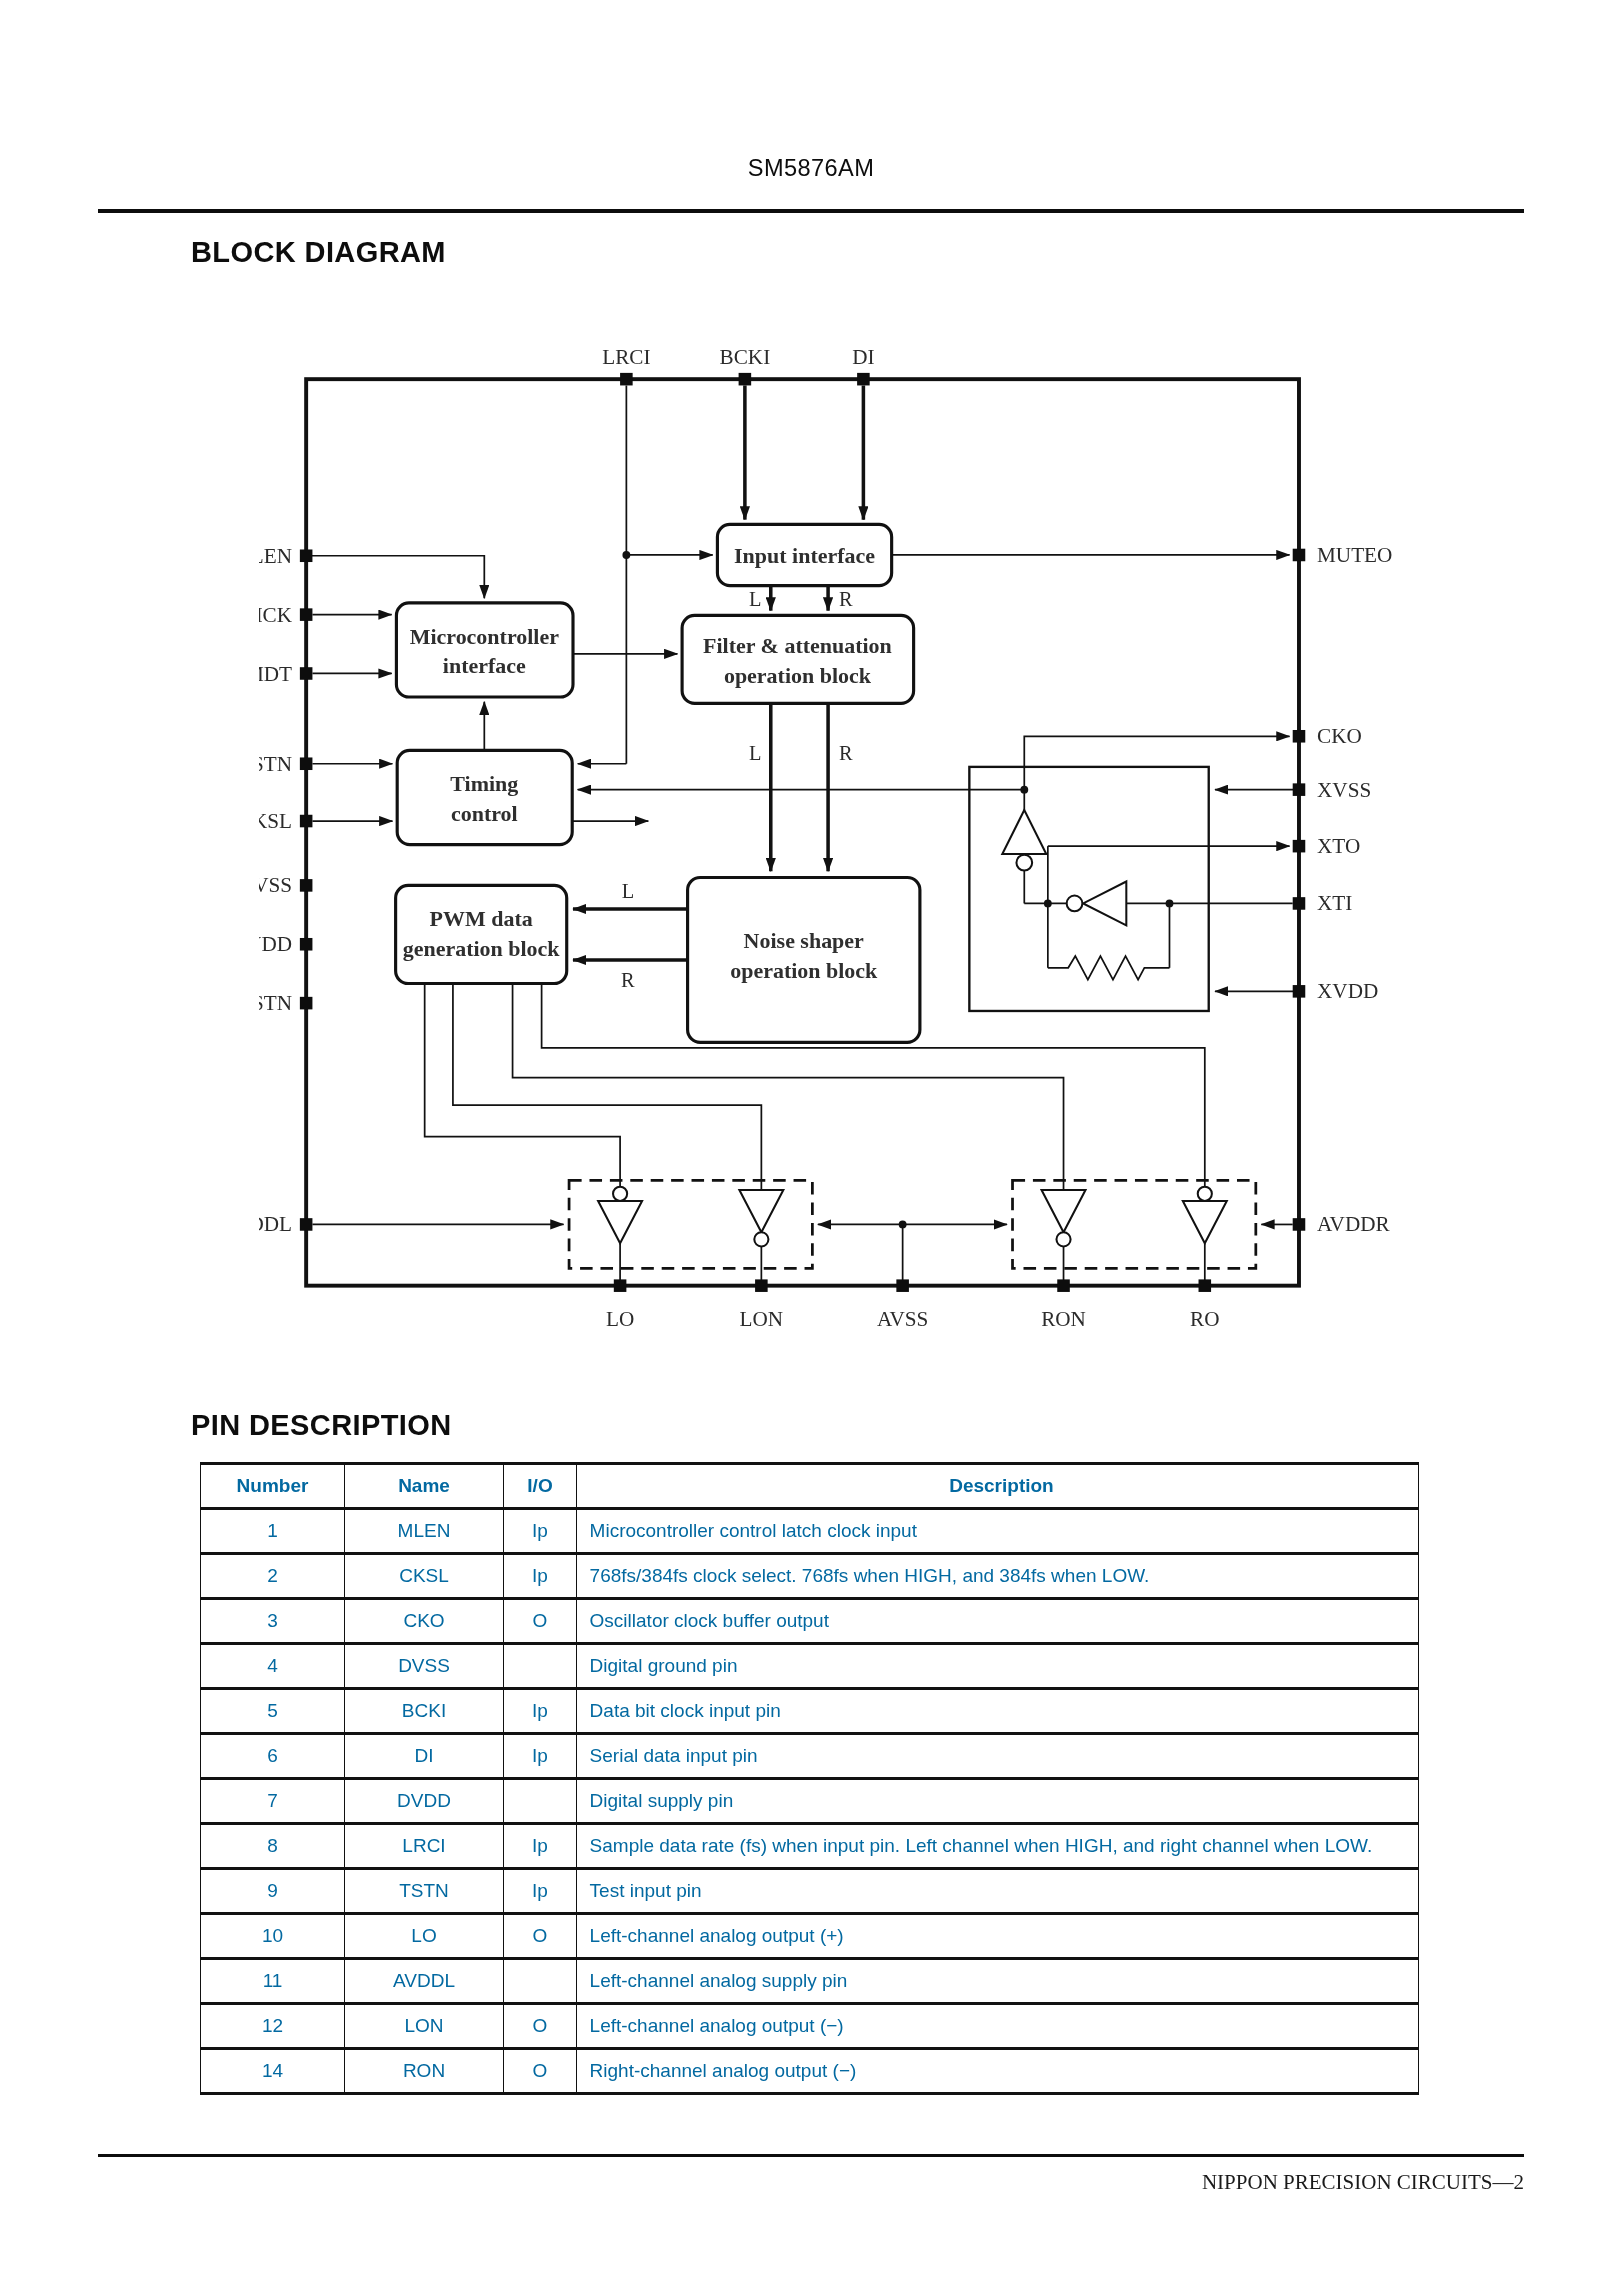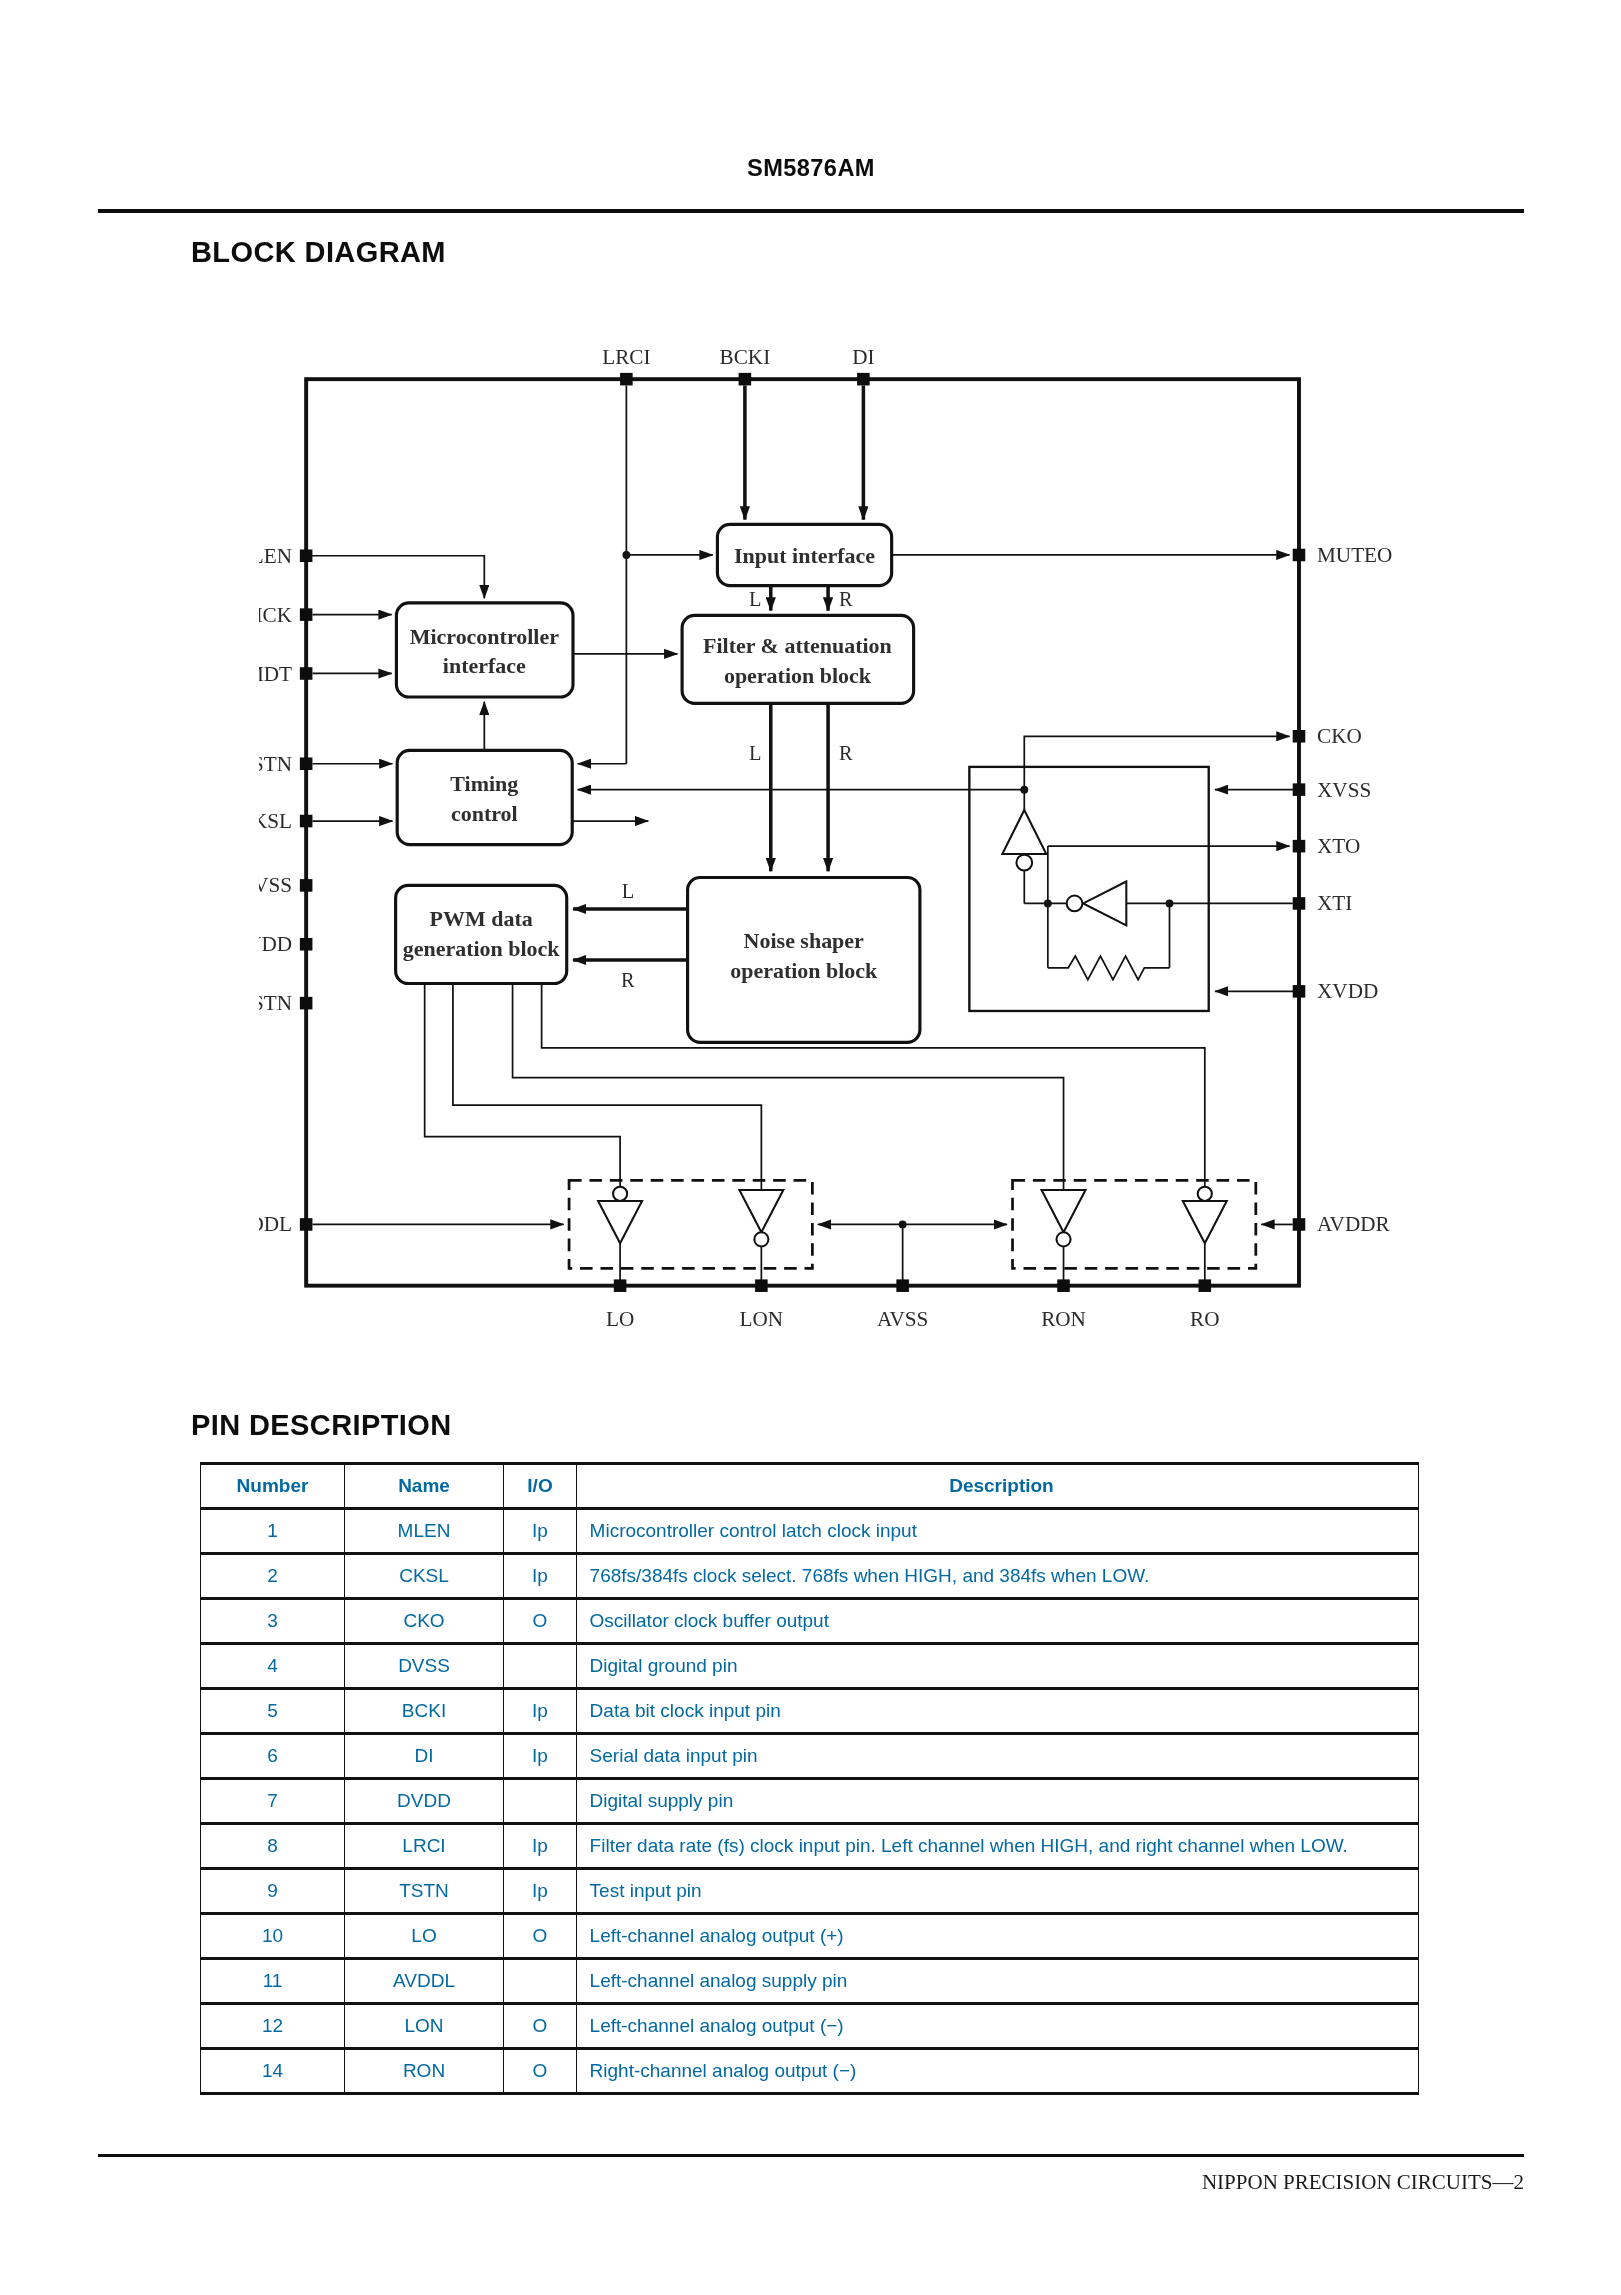--- a/index.html
+++ b/index.html
@@ -10,7 +10,7 @@
   }
   .doc-title{
     position:absolute;top:155px;left:0;width:100%;text-align:center;
-    font-size:23.6px;font-weight:bold;letter-spacing:0.4px;color:#0d0d0d;
+    font-size:23.6px;font-weight:normal;letter-spacing:0.4px;color:#0d0d0d;
   }
   .rule{position:absolute;left:98px;width:1426px;background:#0d0d0d;}
   .rule.top{top:209px;height:3.9px;}

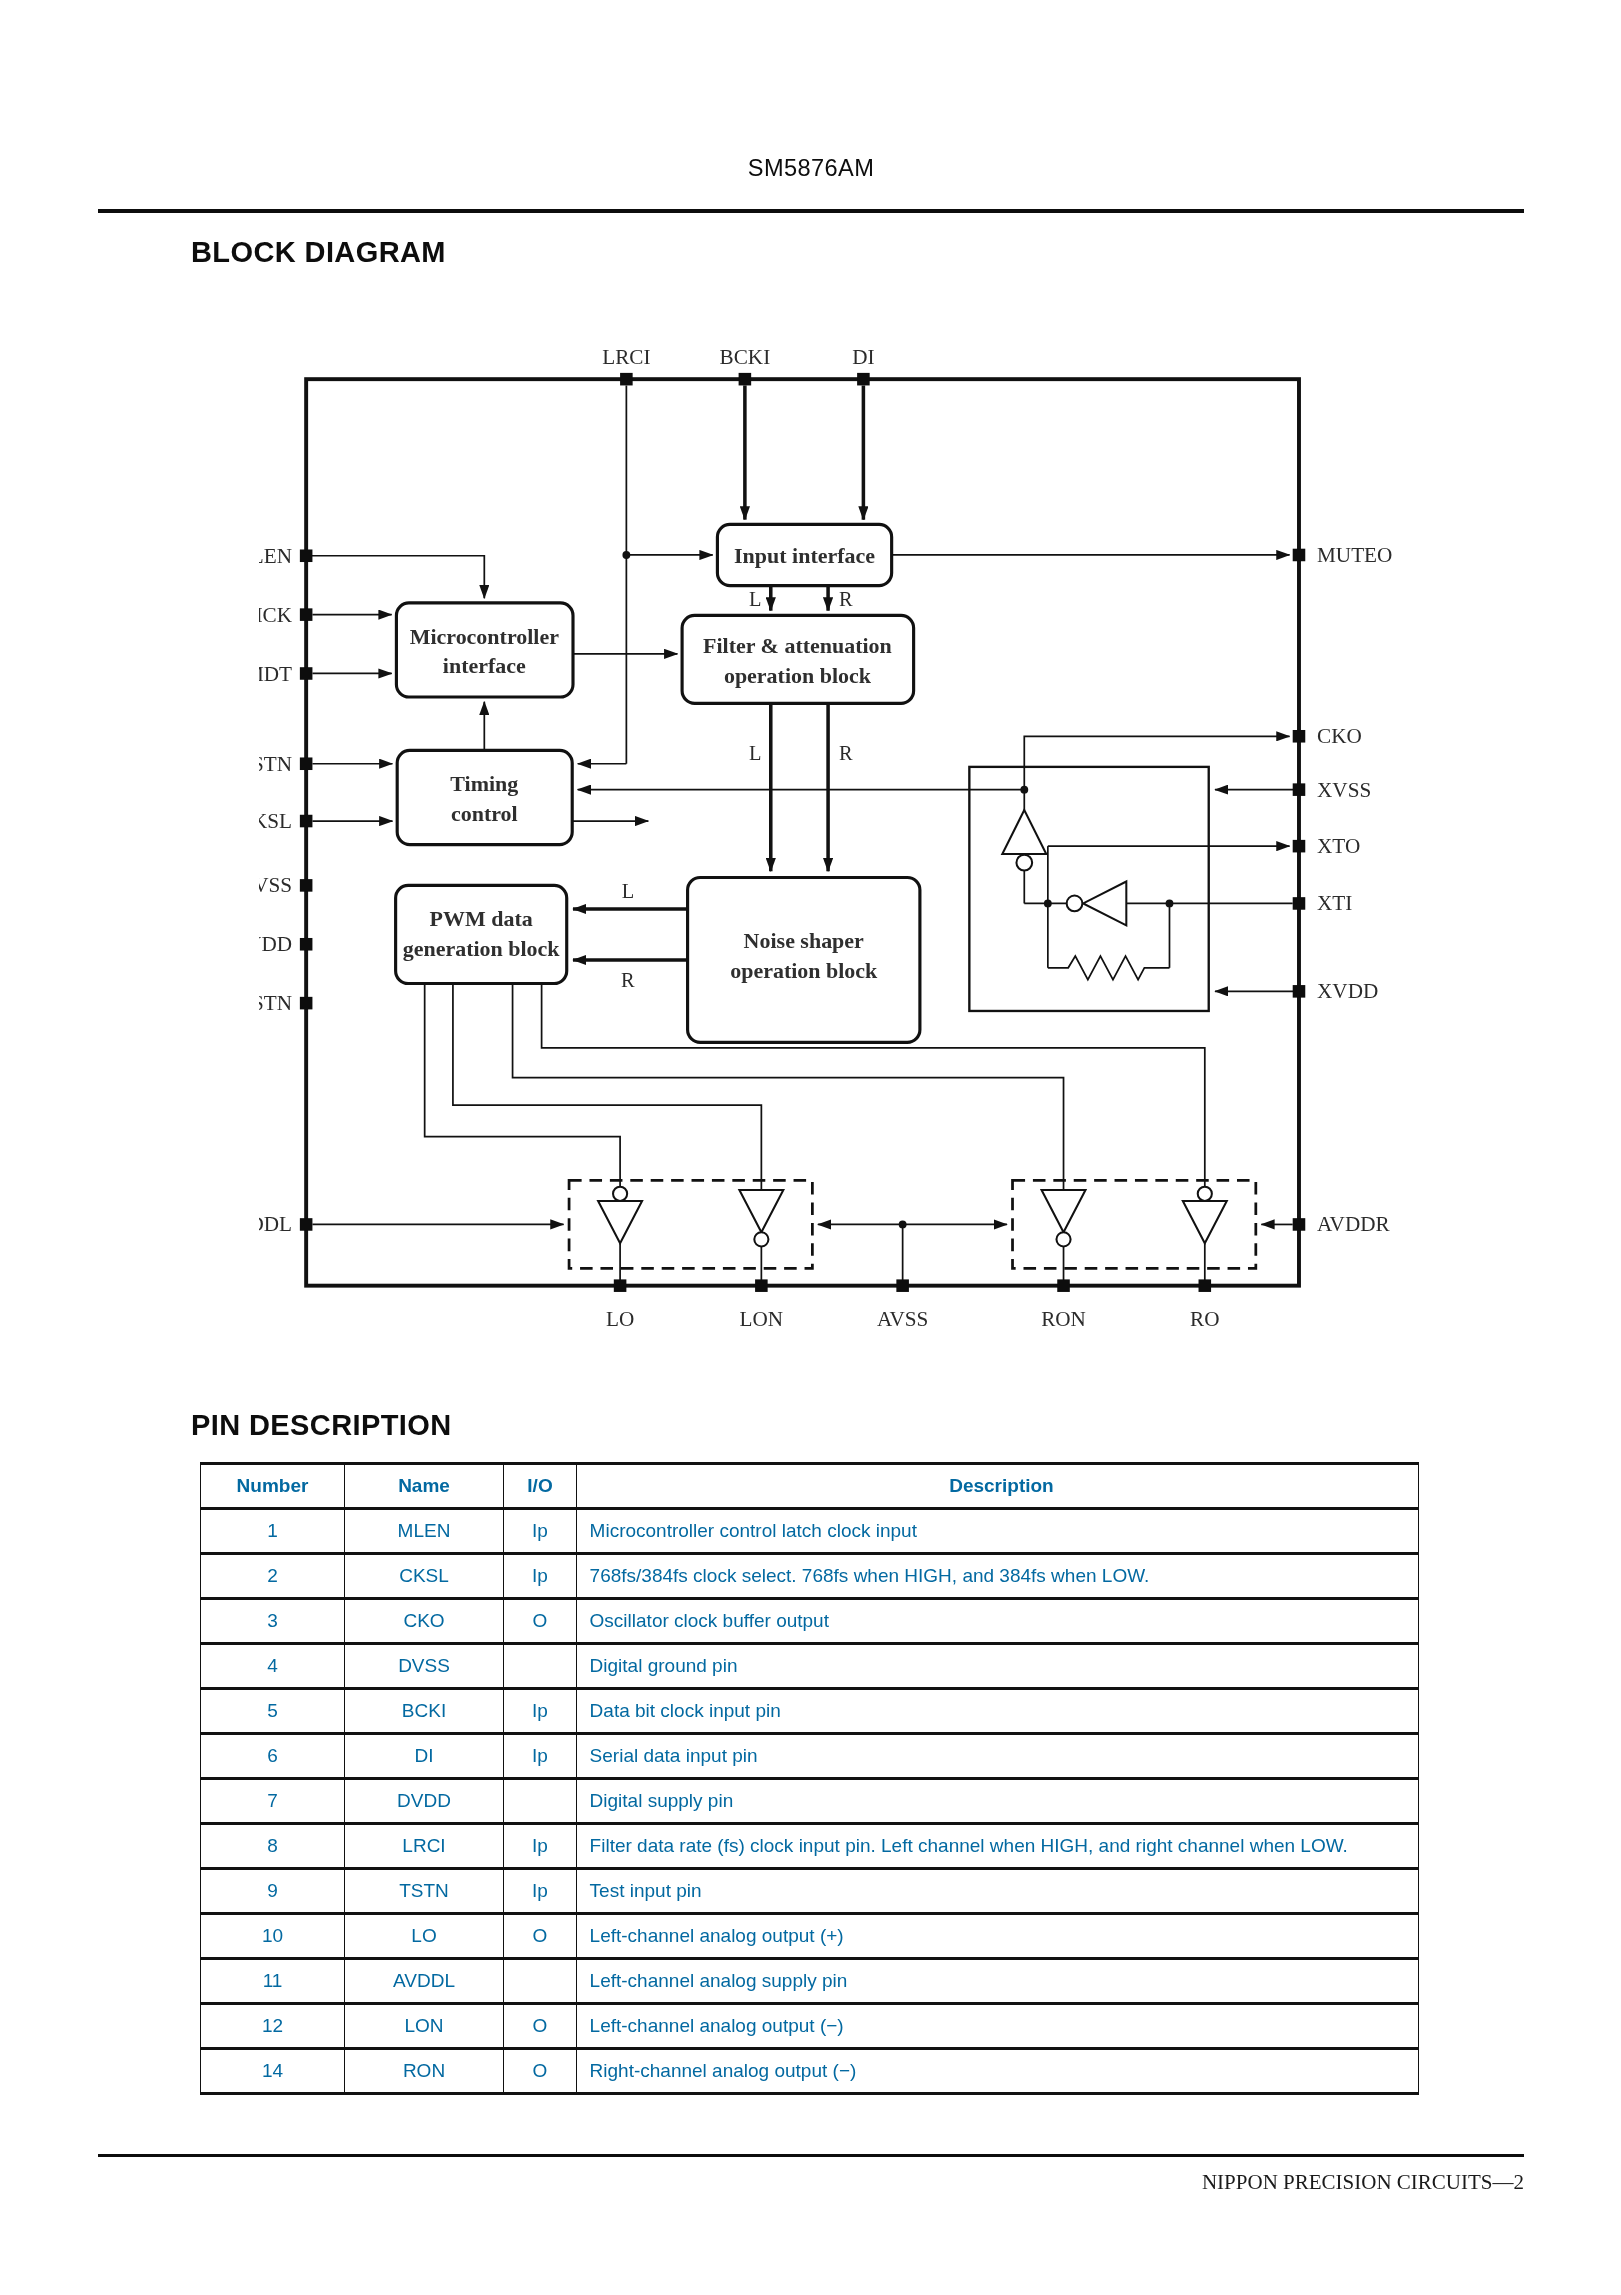--- a/index.html
+++ b/index.html
@@ -303,7 +303,7 @@
           <td>8</td>
           <td>LRCI</td>
           <td>Ip</td>
-          <td class="desc">Filter data rate (fs) clock input pin. Left channel when HIGH, and right channel when LOW.</td>
+          <td class="desc">Sample data rate (fs) when input pin. Left channel when HIGH, and right channel when LOW.</td>
         </tr>
       <tr>
           <td>9</td>

